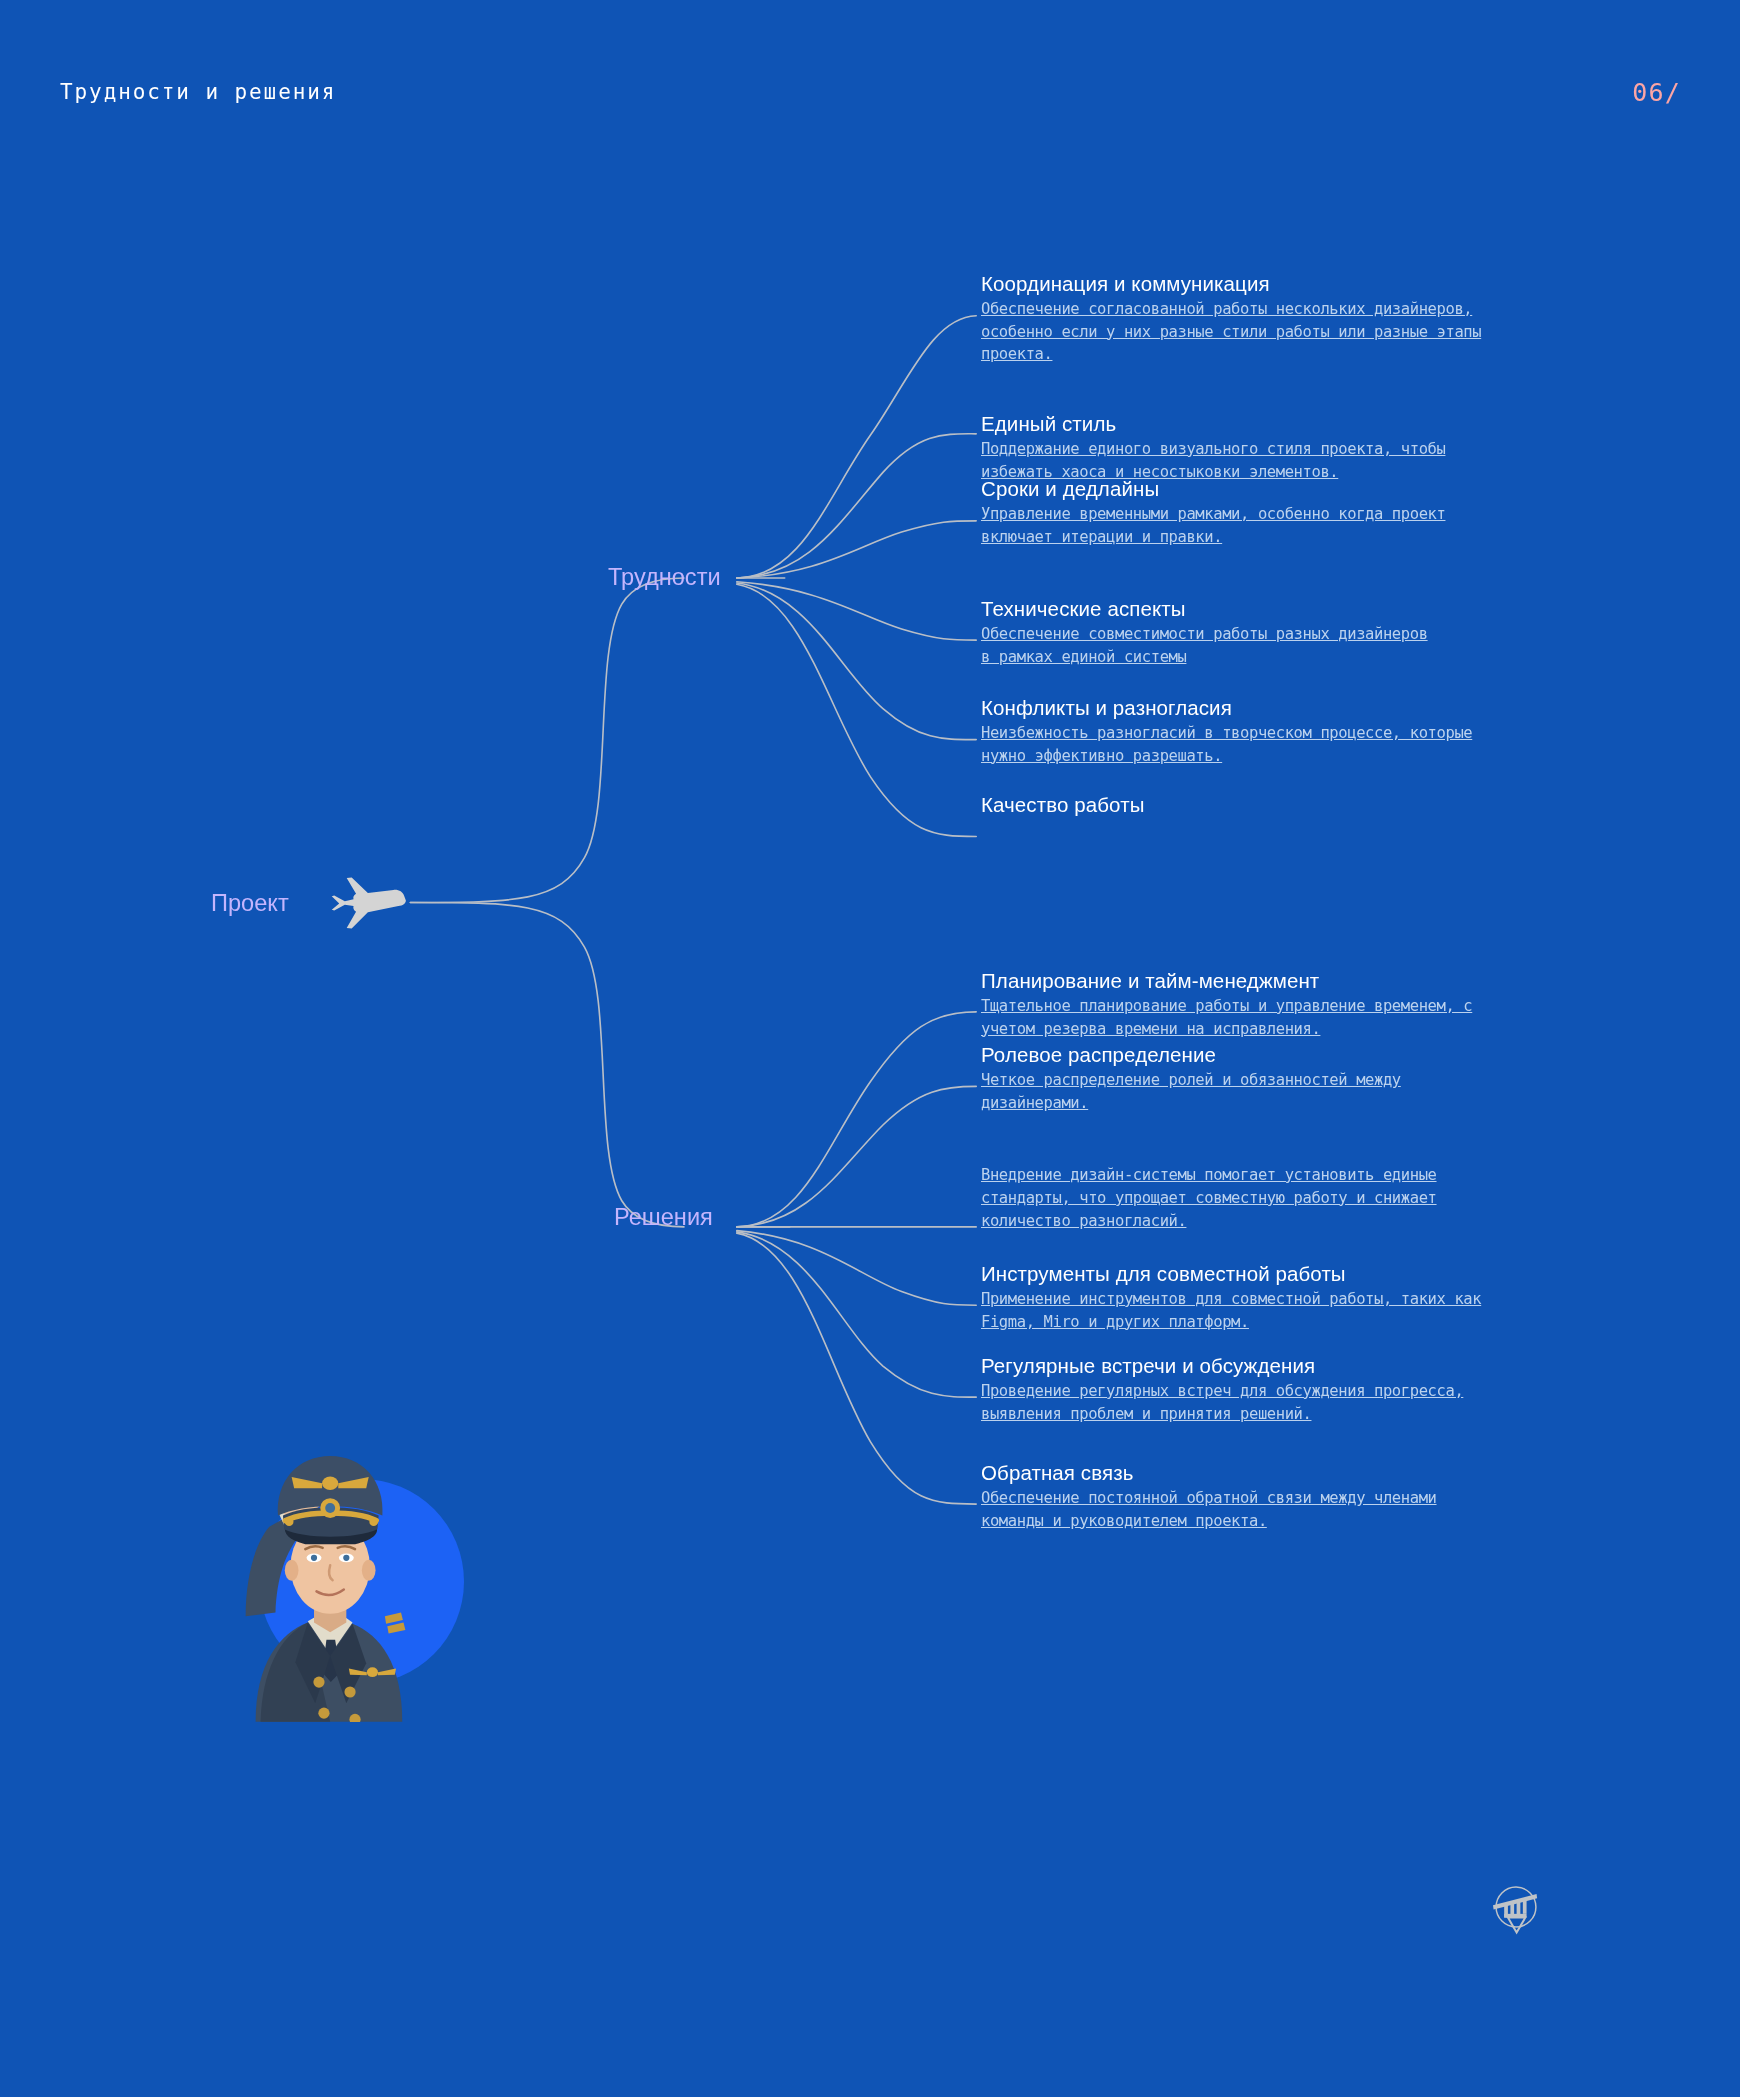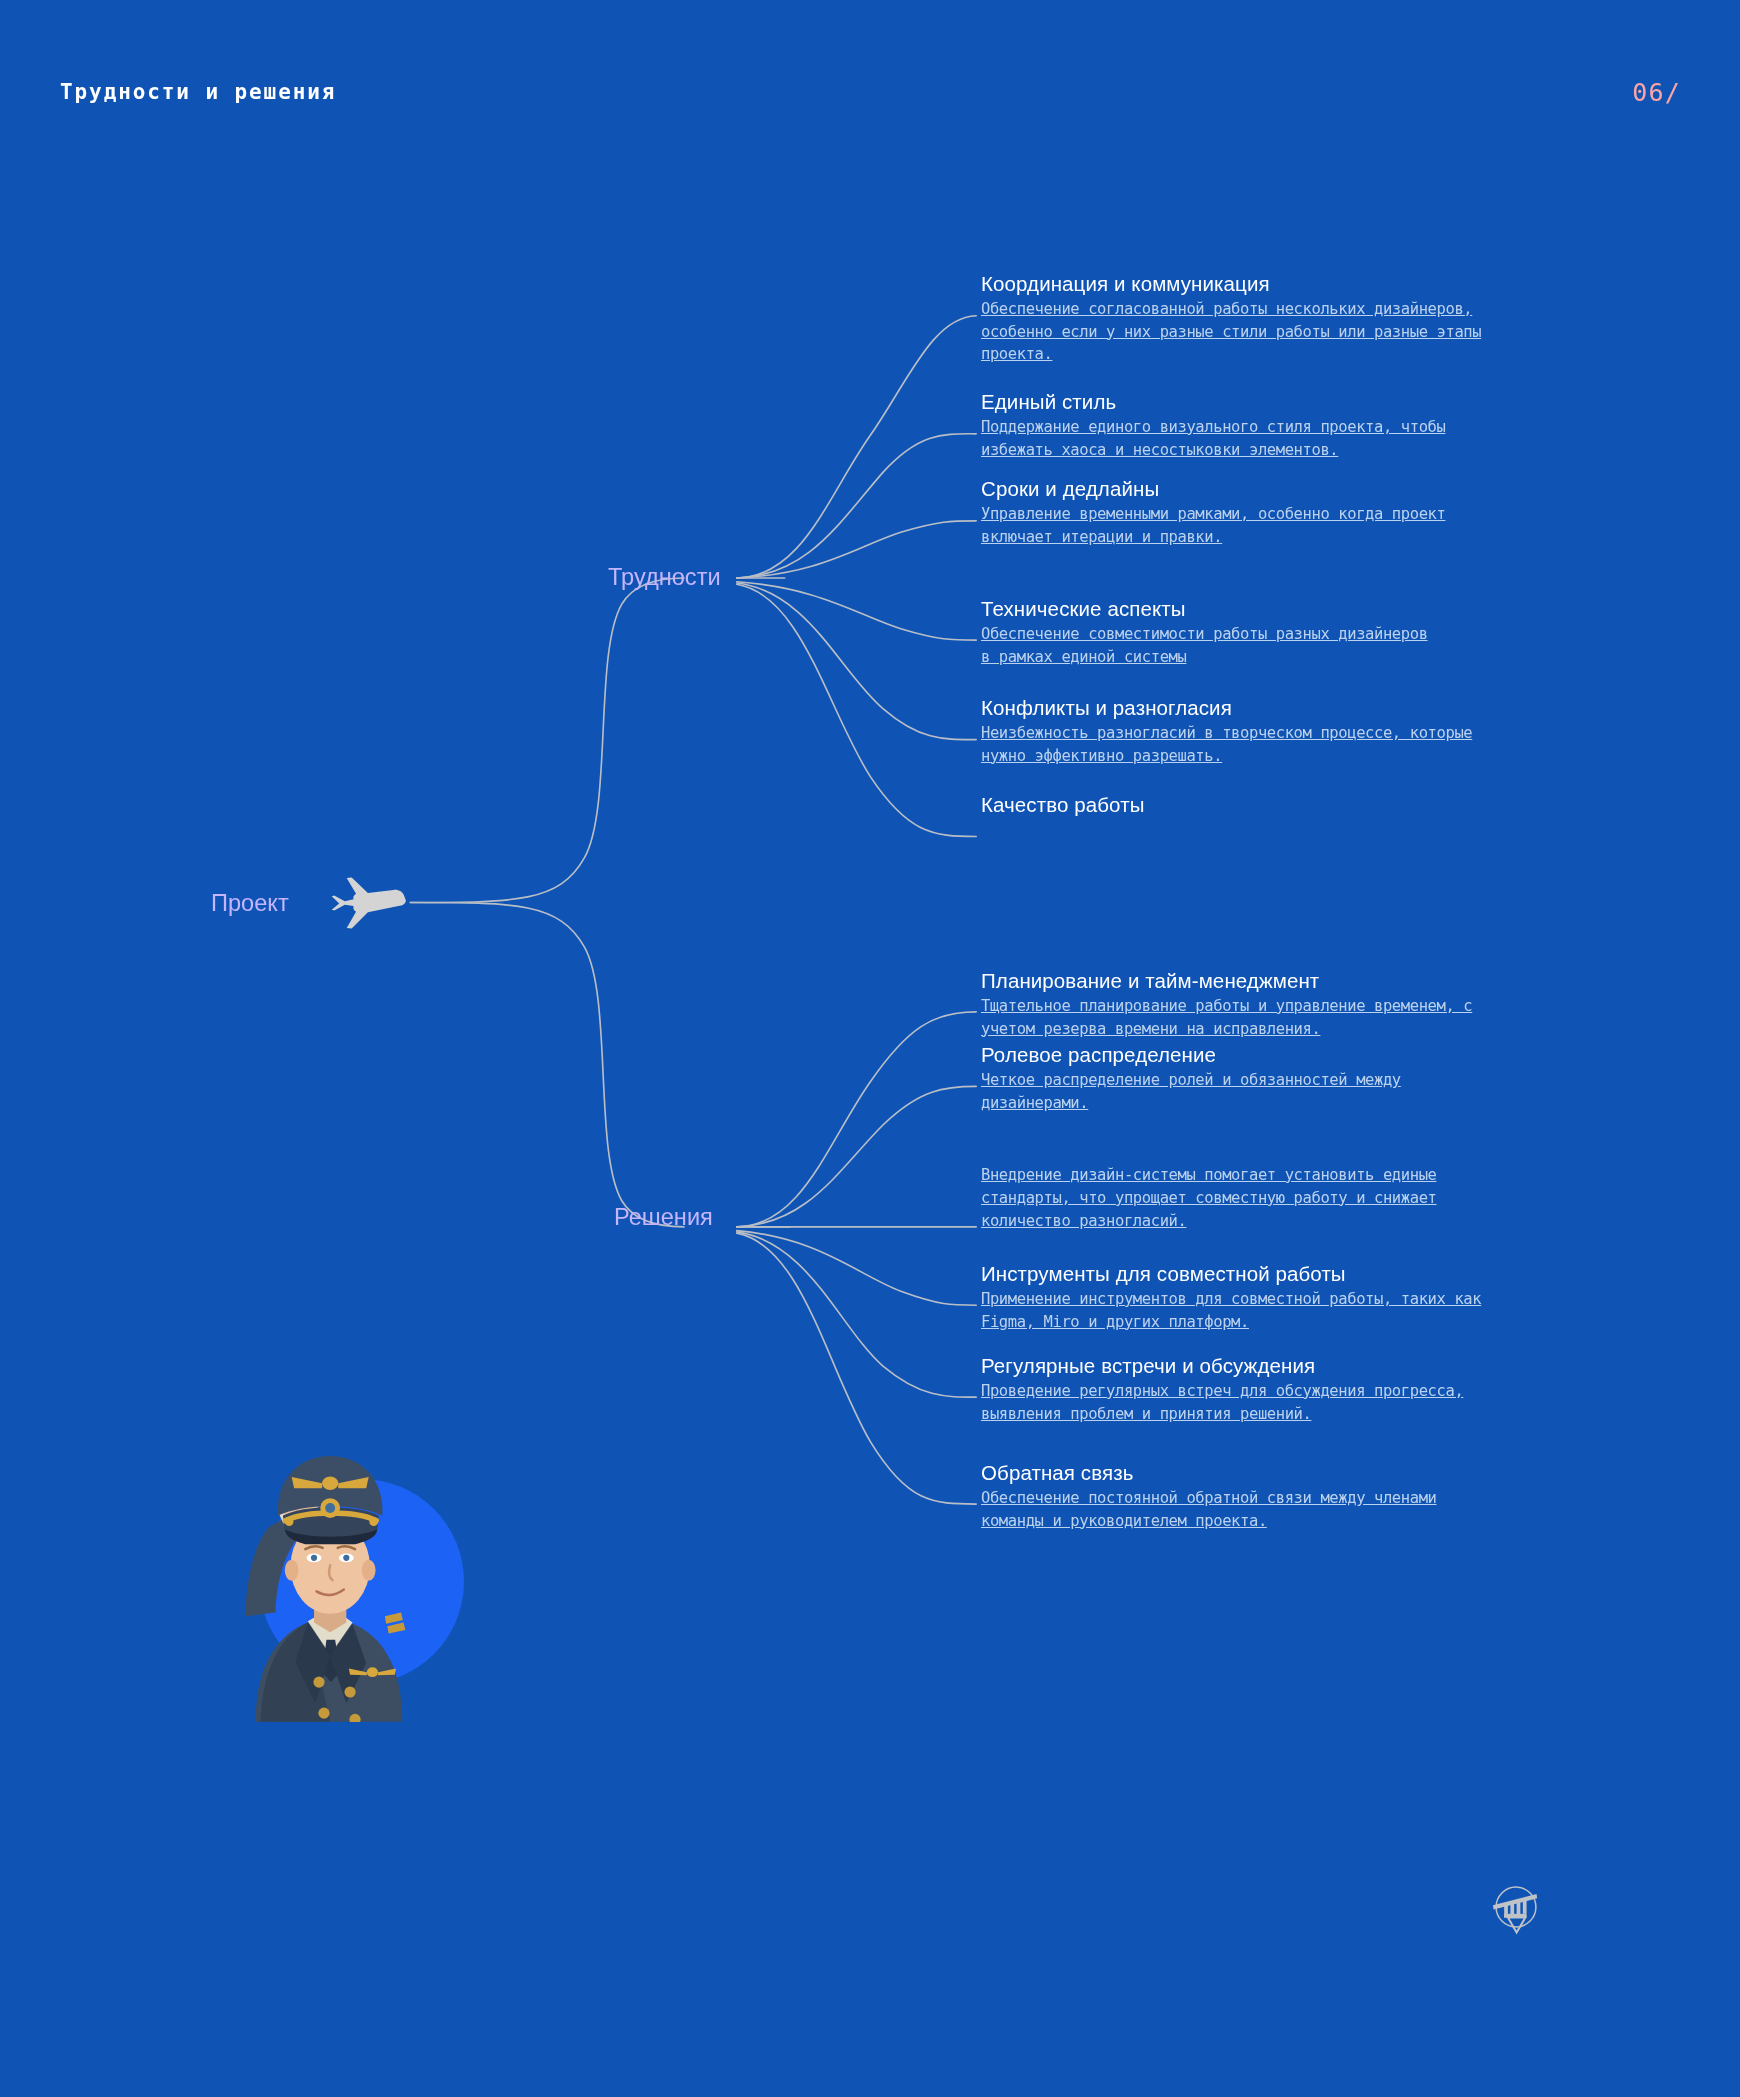--- a/index.html
+++ b/index.html
@@ -16,7 +16,7 @@
     position:absolute;left:60px;top:80px;
     font-size:21px;letter-spacing:1.9px;color:#FFFFFF;
     font-family:"DejaVu Sans Mono","Liberation Mono",monospace;
-    font-weight:700;white-space:nowrap;
+    font-weight:400;white-space:nowrap;
   }
   .hdr-page{
     position:absolute;right:60px;top:78px;

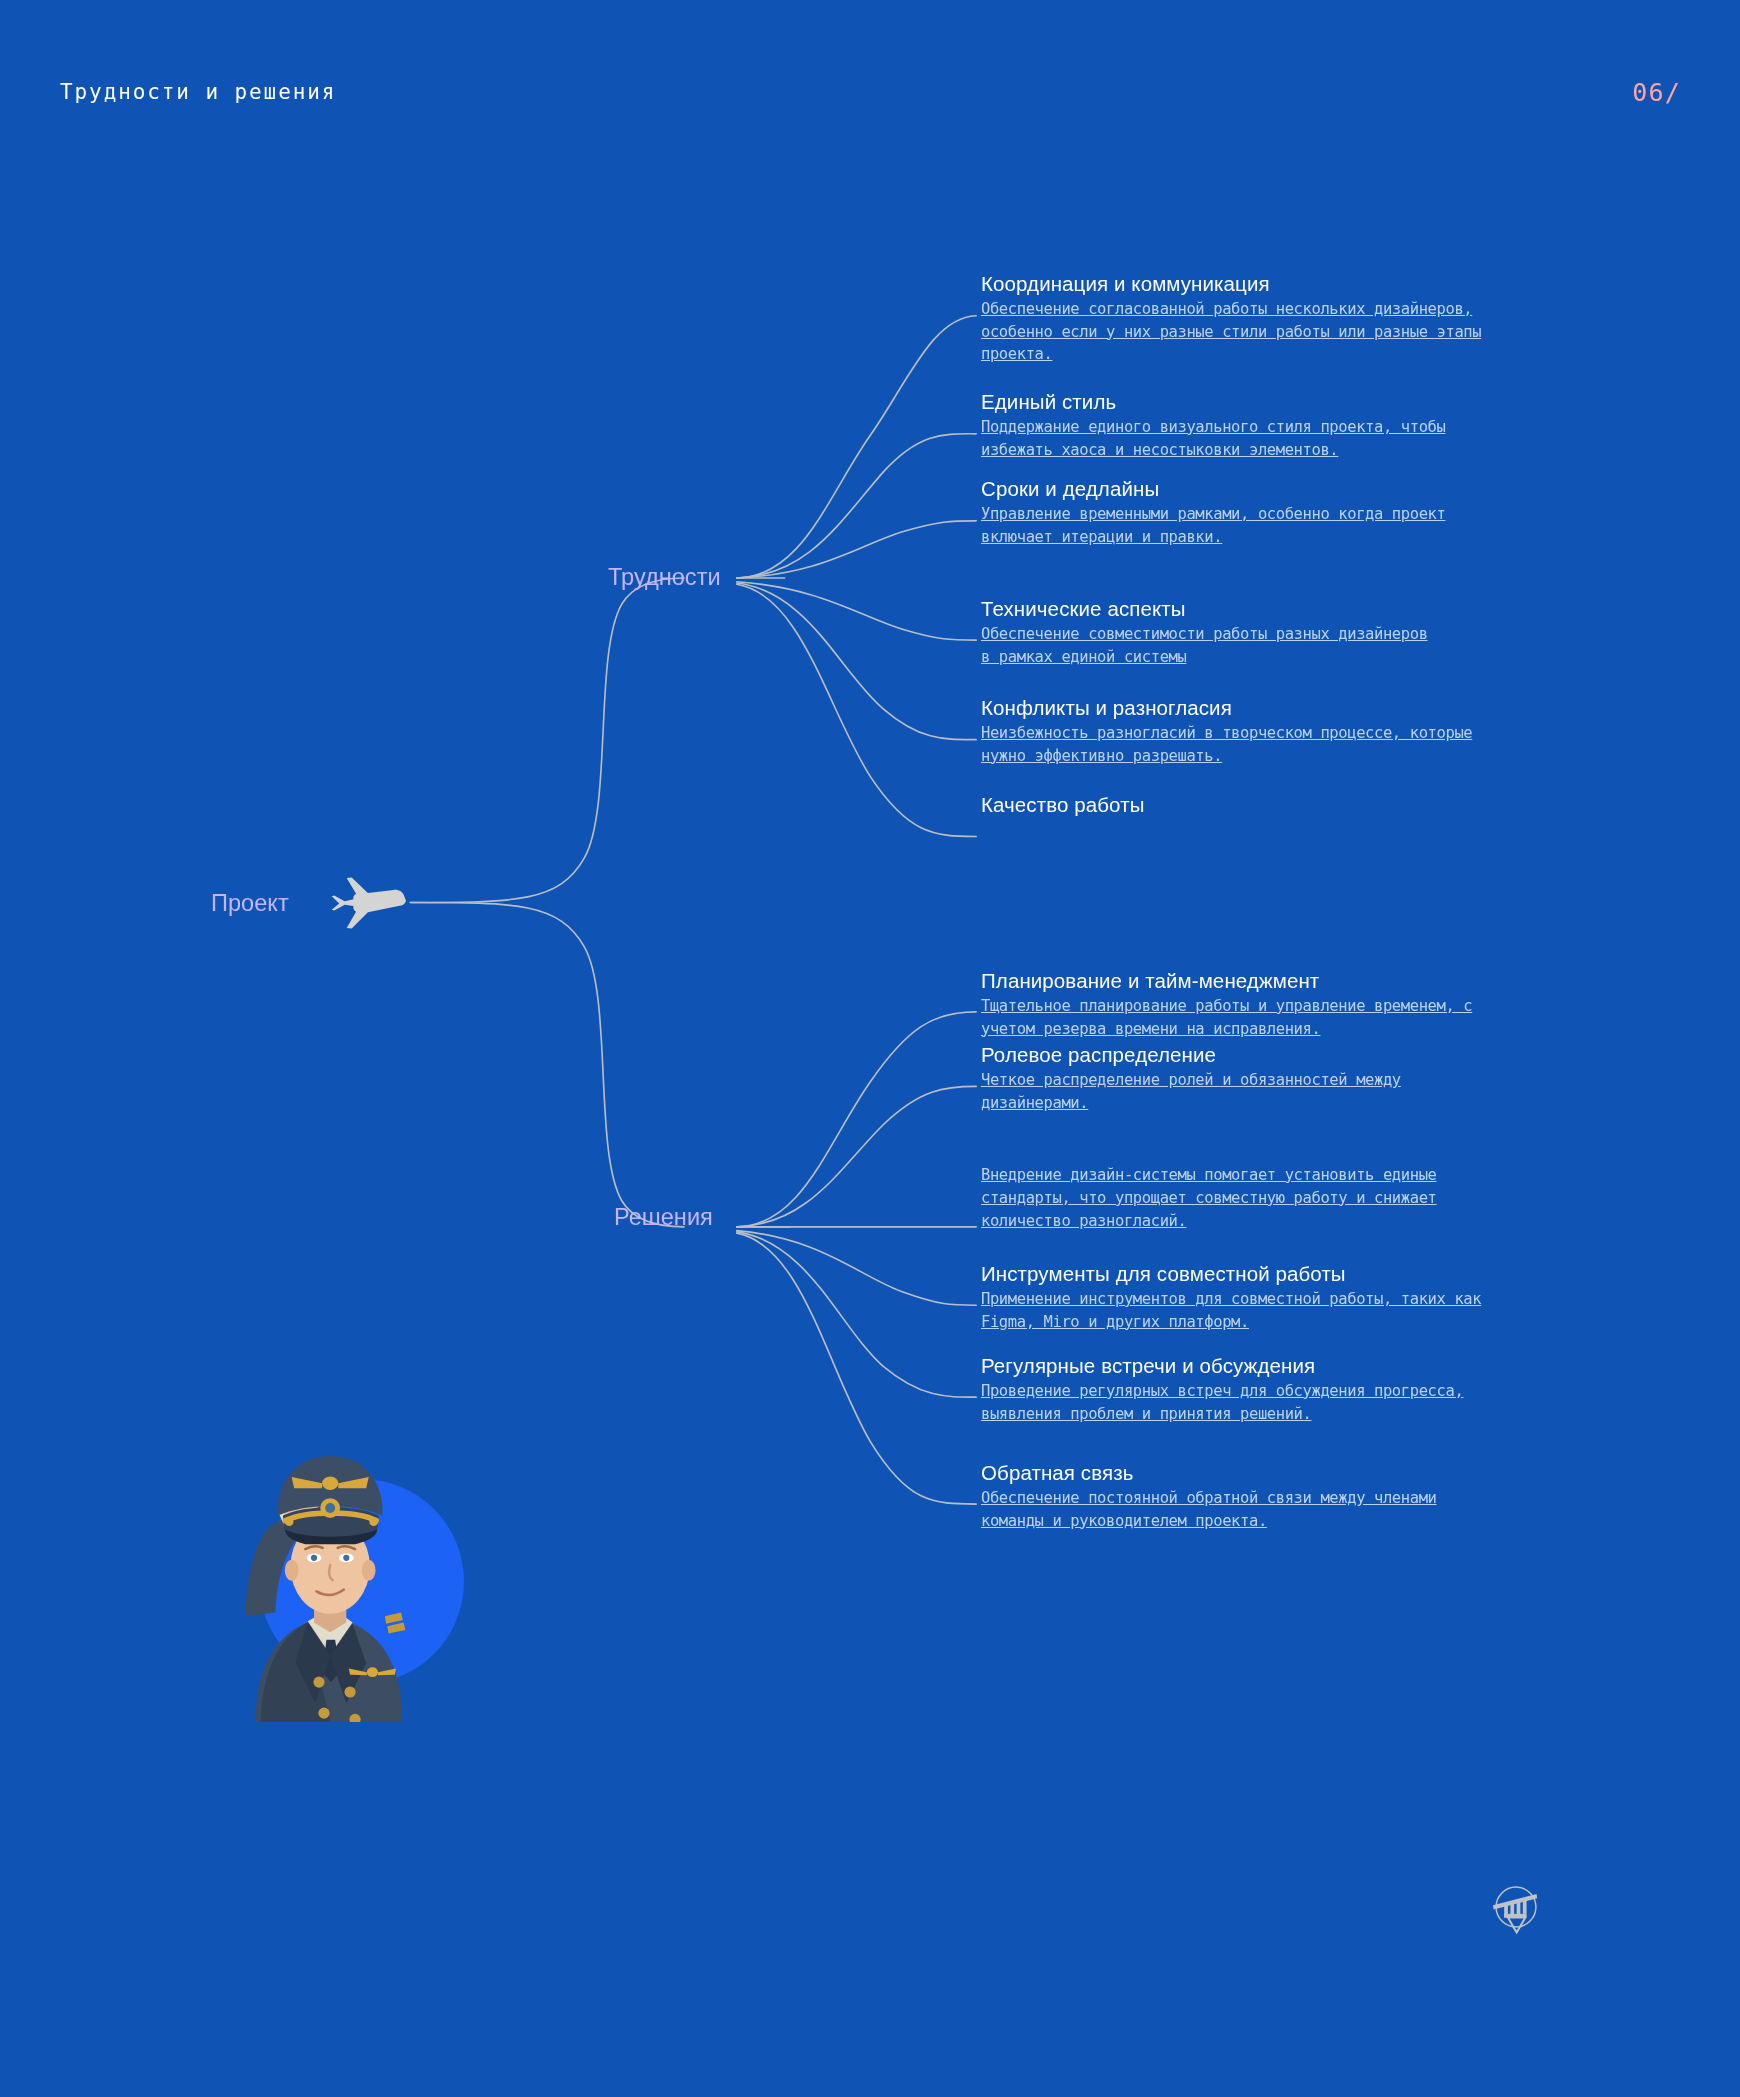--- a/index.html
+++ b/index.html
@@ -123,7 +123,7 @@
 особенно если у них разные стили работы или разные этапы
 проекта.</p>
   </div>
-  <div class="item" style="top:390px">
+  <div class="item" style="top:412px">
     <h3>Единый стиль</h3>
     <p>Поддержание единого визуального стиля проекта, чтобы
 избежать хаоса и несостыковки элементов.</p>

